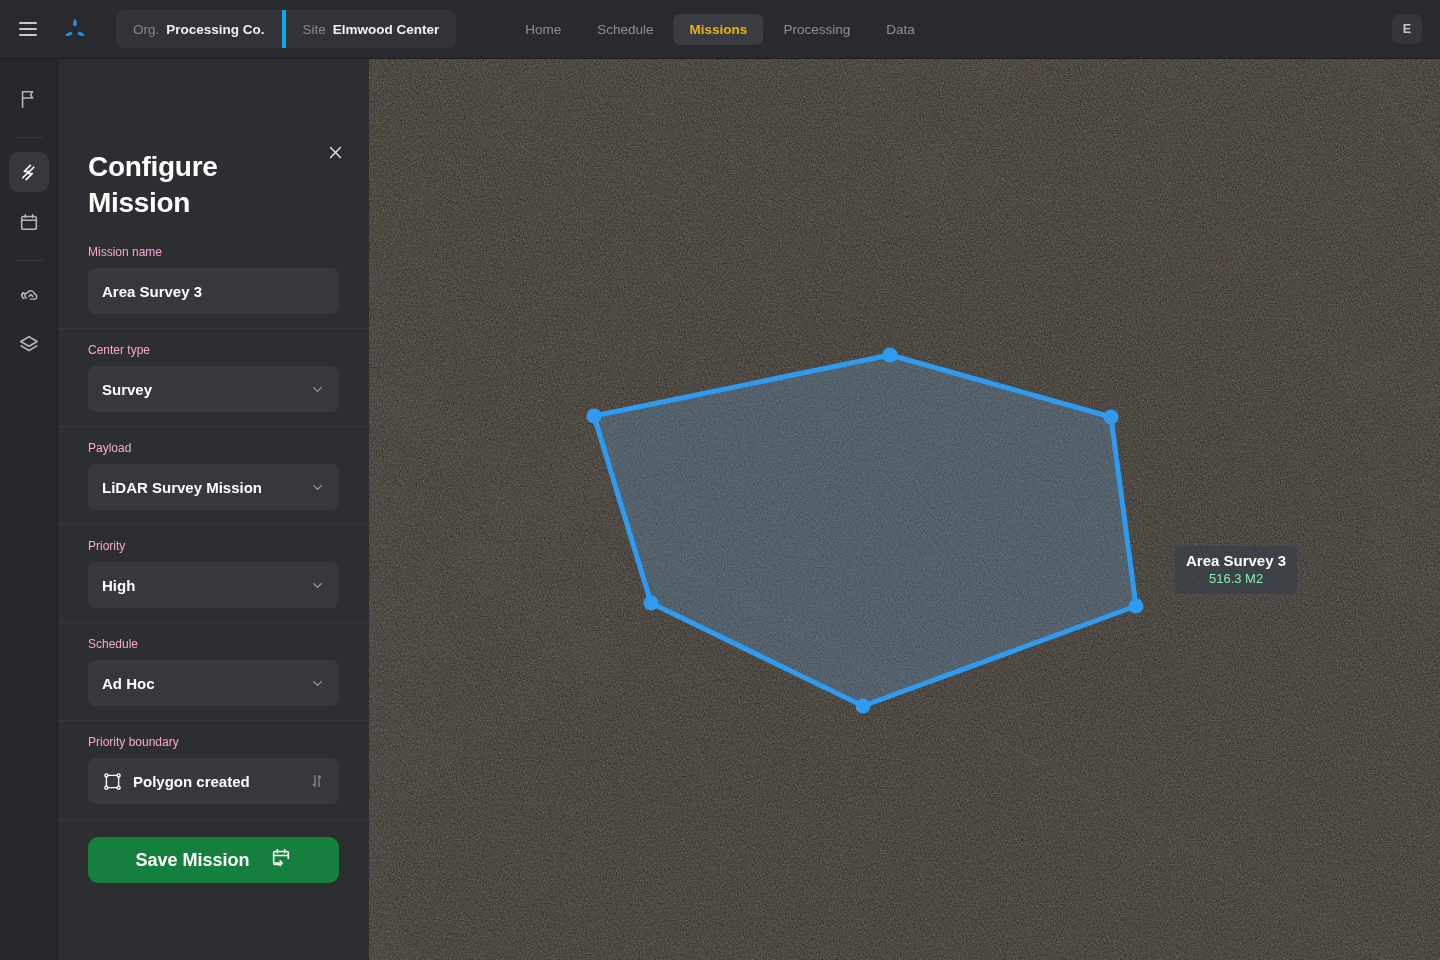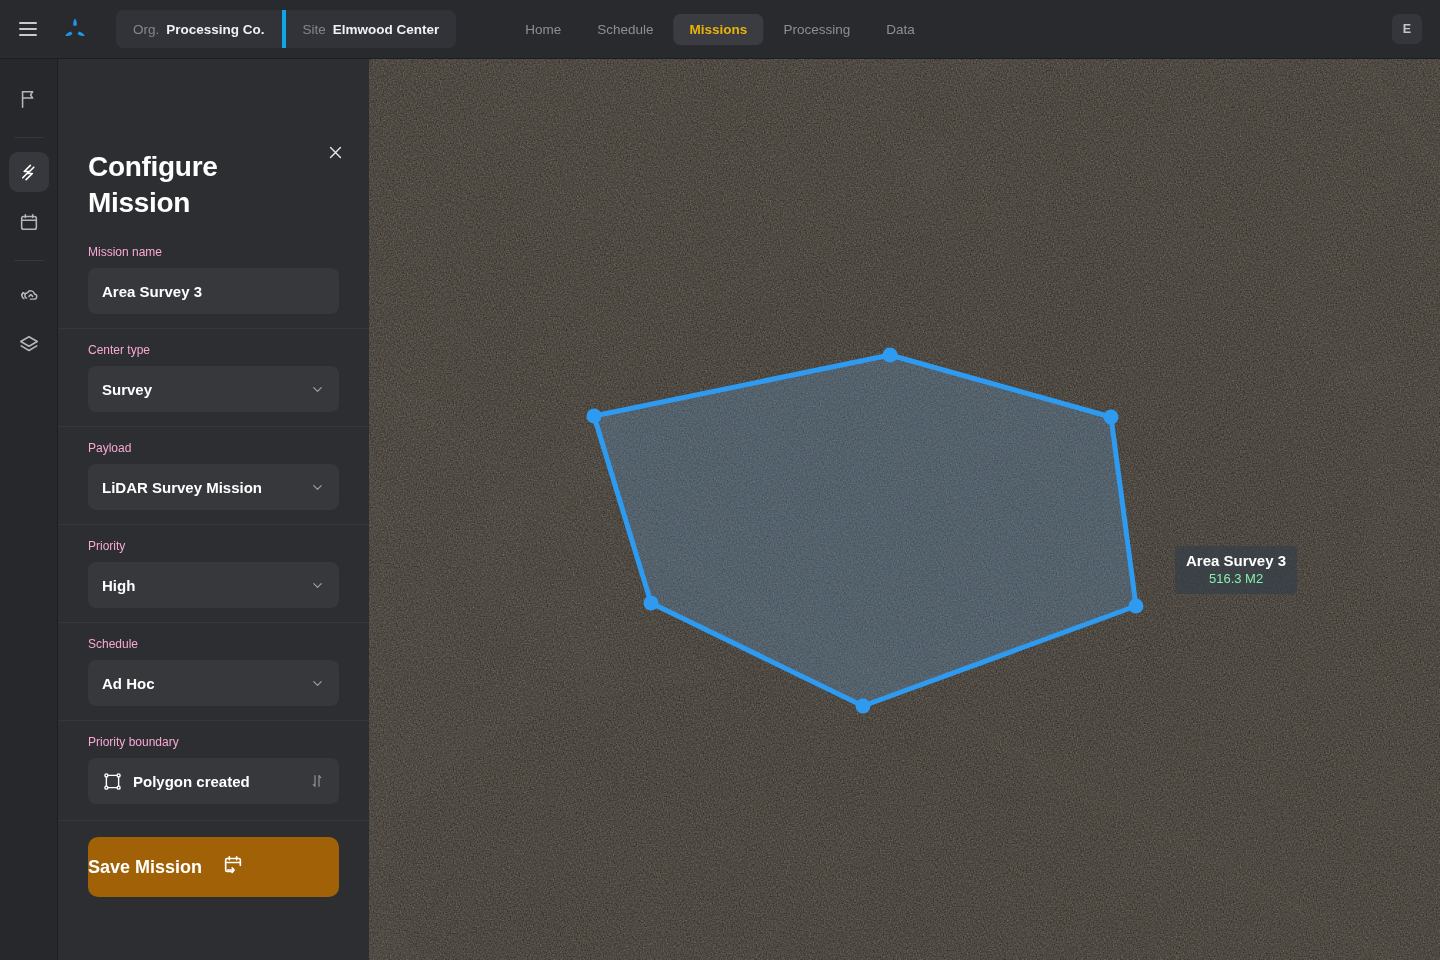--- a/index.html
+++ b/index.html
@@ -93,8 +93,8 @@
 
   .savewrap { padding:16px 30px 0; border-top:1px solid #35373c; margin-top:16px; }
   .savebtn {
-    height:60px; background:#a16207; border-radius:10px; border:none;
-    display:flex; align-items:center; justify-content:flex-start; gap:20px;
+    height:46px; background:#15803d; border-radius:10px; border:none;
+    display:flex; align-items:center; justify-content:center; gap:20px;
     color:#ffffff; font-size:18px; font-weight:700; width:100%; cursor:pointer;
     font-family:"Liberation Sans", sans-serif;
   }

